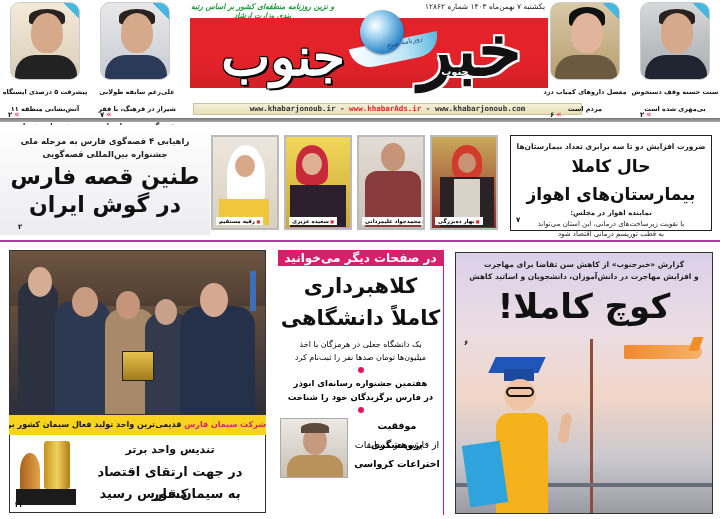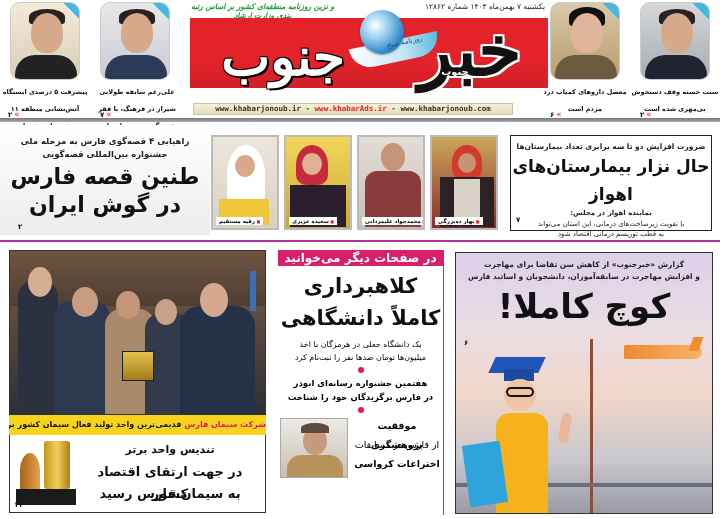--- a/index.html
+++ b/index.html
@@ -64,7 +64,7 @@
     font-size: 7.5px; color: #222; direction: rtl; text-align: right;
   }
   .url-bar {
-    position: absolute; left: 193px; top: 103px; width: 320px; height: 12px;
+    position: absolute; left: 193px; top: 103px; width: 389px; height: 12px;
     background: linear-gradient(180deg, #f4f0d8, #e6dfb8);
     border: 1px solid #c9c3a4;
     font-family: "DejaVu Sans Mono", monospace; font-size: 7.5px; font-weight: bold;

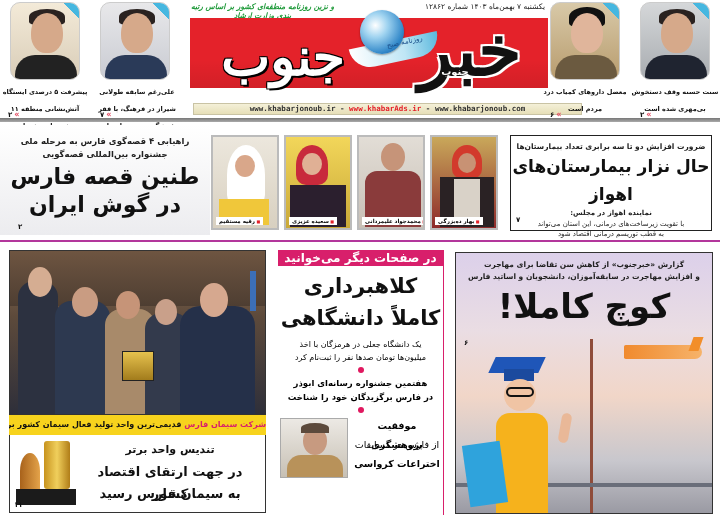--- a/index.html
+++ b/index.html
@@ -253,7 +253,7 @@
 
 <div class="ahvaz-box">
   <div class="kicker" style="font-size:7.5px; margin-top:5px; line-height:11px;">ضرورت افزایش دو تا سه برابری تعداد بیمارستان‌ها</div>
-  <div class="hl-big" style="font-size:17px; line-height:28px;">حال نزار بیمارستان‌های اهواز</div>
+  <div class="hl-big" style="font-size:17px; line-height:28px;">حال کاملا بیمارستان‌های اهواز</div>
   <div class="kicker" style="font-size:7px; line-height:11px;">نماینده اهواز در مجلس:</div>
   <div style="font-size:7px; line-height:10px; direction:rtl; text-align:center; color:#222;">با تقویت زیرساخت‌های درمانی، این استان می‌تواند</div>
   <div style="font-size:7px; line-height:10px; direction:rtl; text-align:center; color:#222;">به قطب توریسم درمانی اقتصاد شود</div>

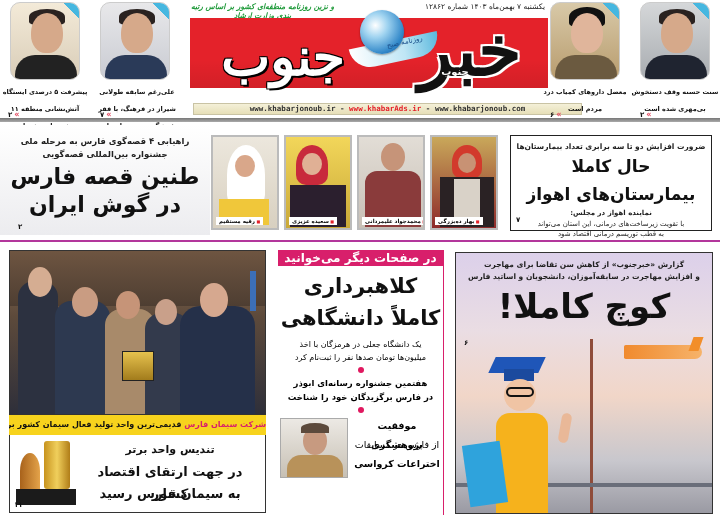--- a/index.html
+++ b/index.html
@@ -321,7 +321,7 @@
 
 <div class="migration">
   <div class="kicker" style="font-size:7.5px; line-height:12px; margin-top:6px;">گزارش «خبرجنوب» از کاهش سن تقاضا برای مهاجرت</div>
-  <div class="kicker" style="font-size:7.5px; line-height:12px;">و افزایش مهاجرت در سابقه‌آموزان، دانشجویان و اساتید فارس</div>
+  <div class="kicker" style="font-size:7.5px; line-height:12px;">و افزایش مهاجرت در دانش‌آموزان، دانشجویان و اساتید کاهش</div>
   <div class="hl-big" style="font-size:34px; line-height:46px;">کوچ کاملا!</div>
   <div class="pgref" style="left:8px; top:86px;">۶</div>
 

